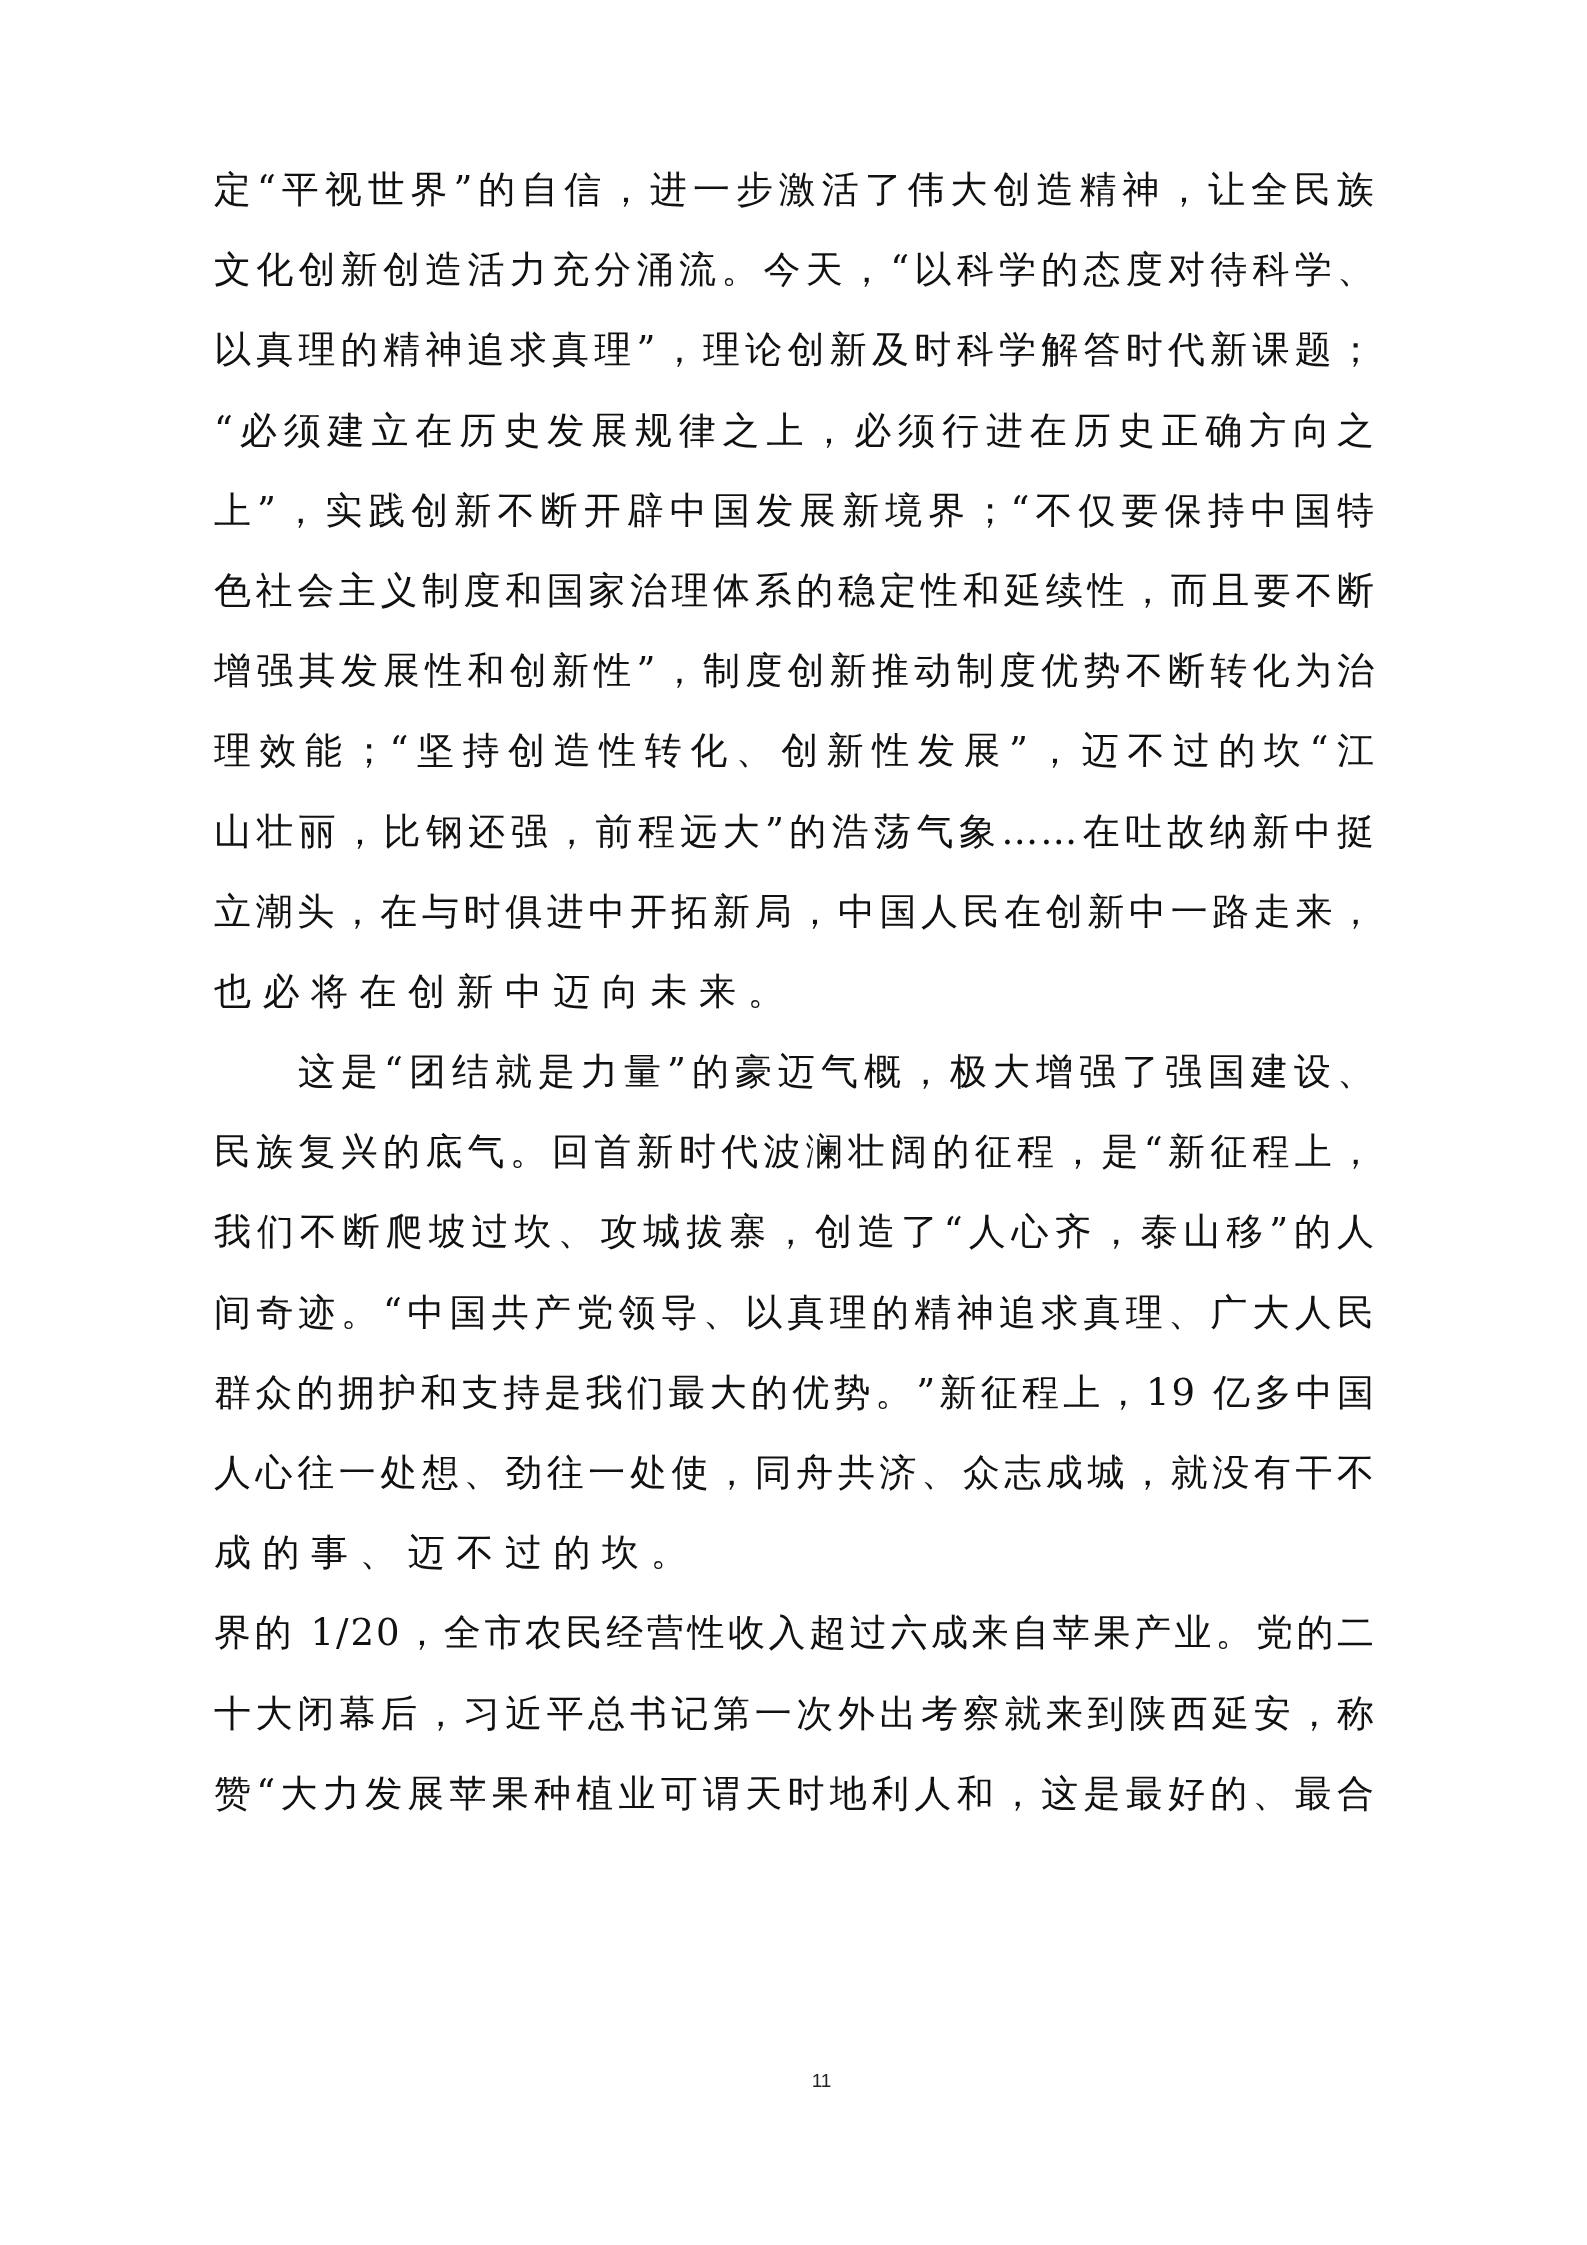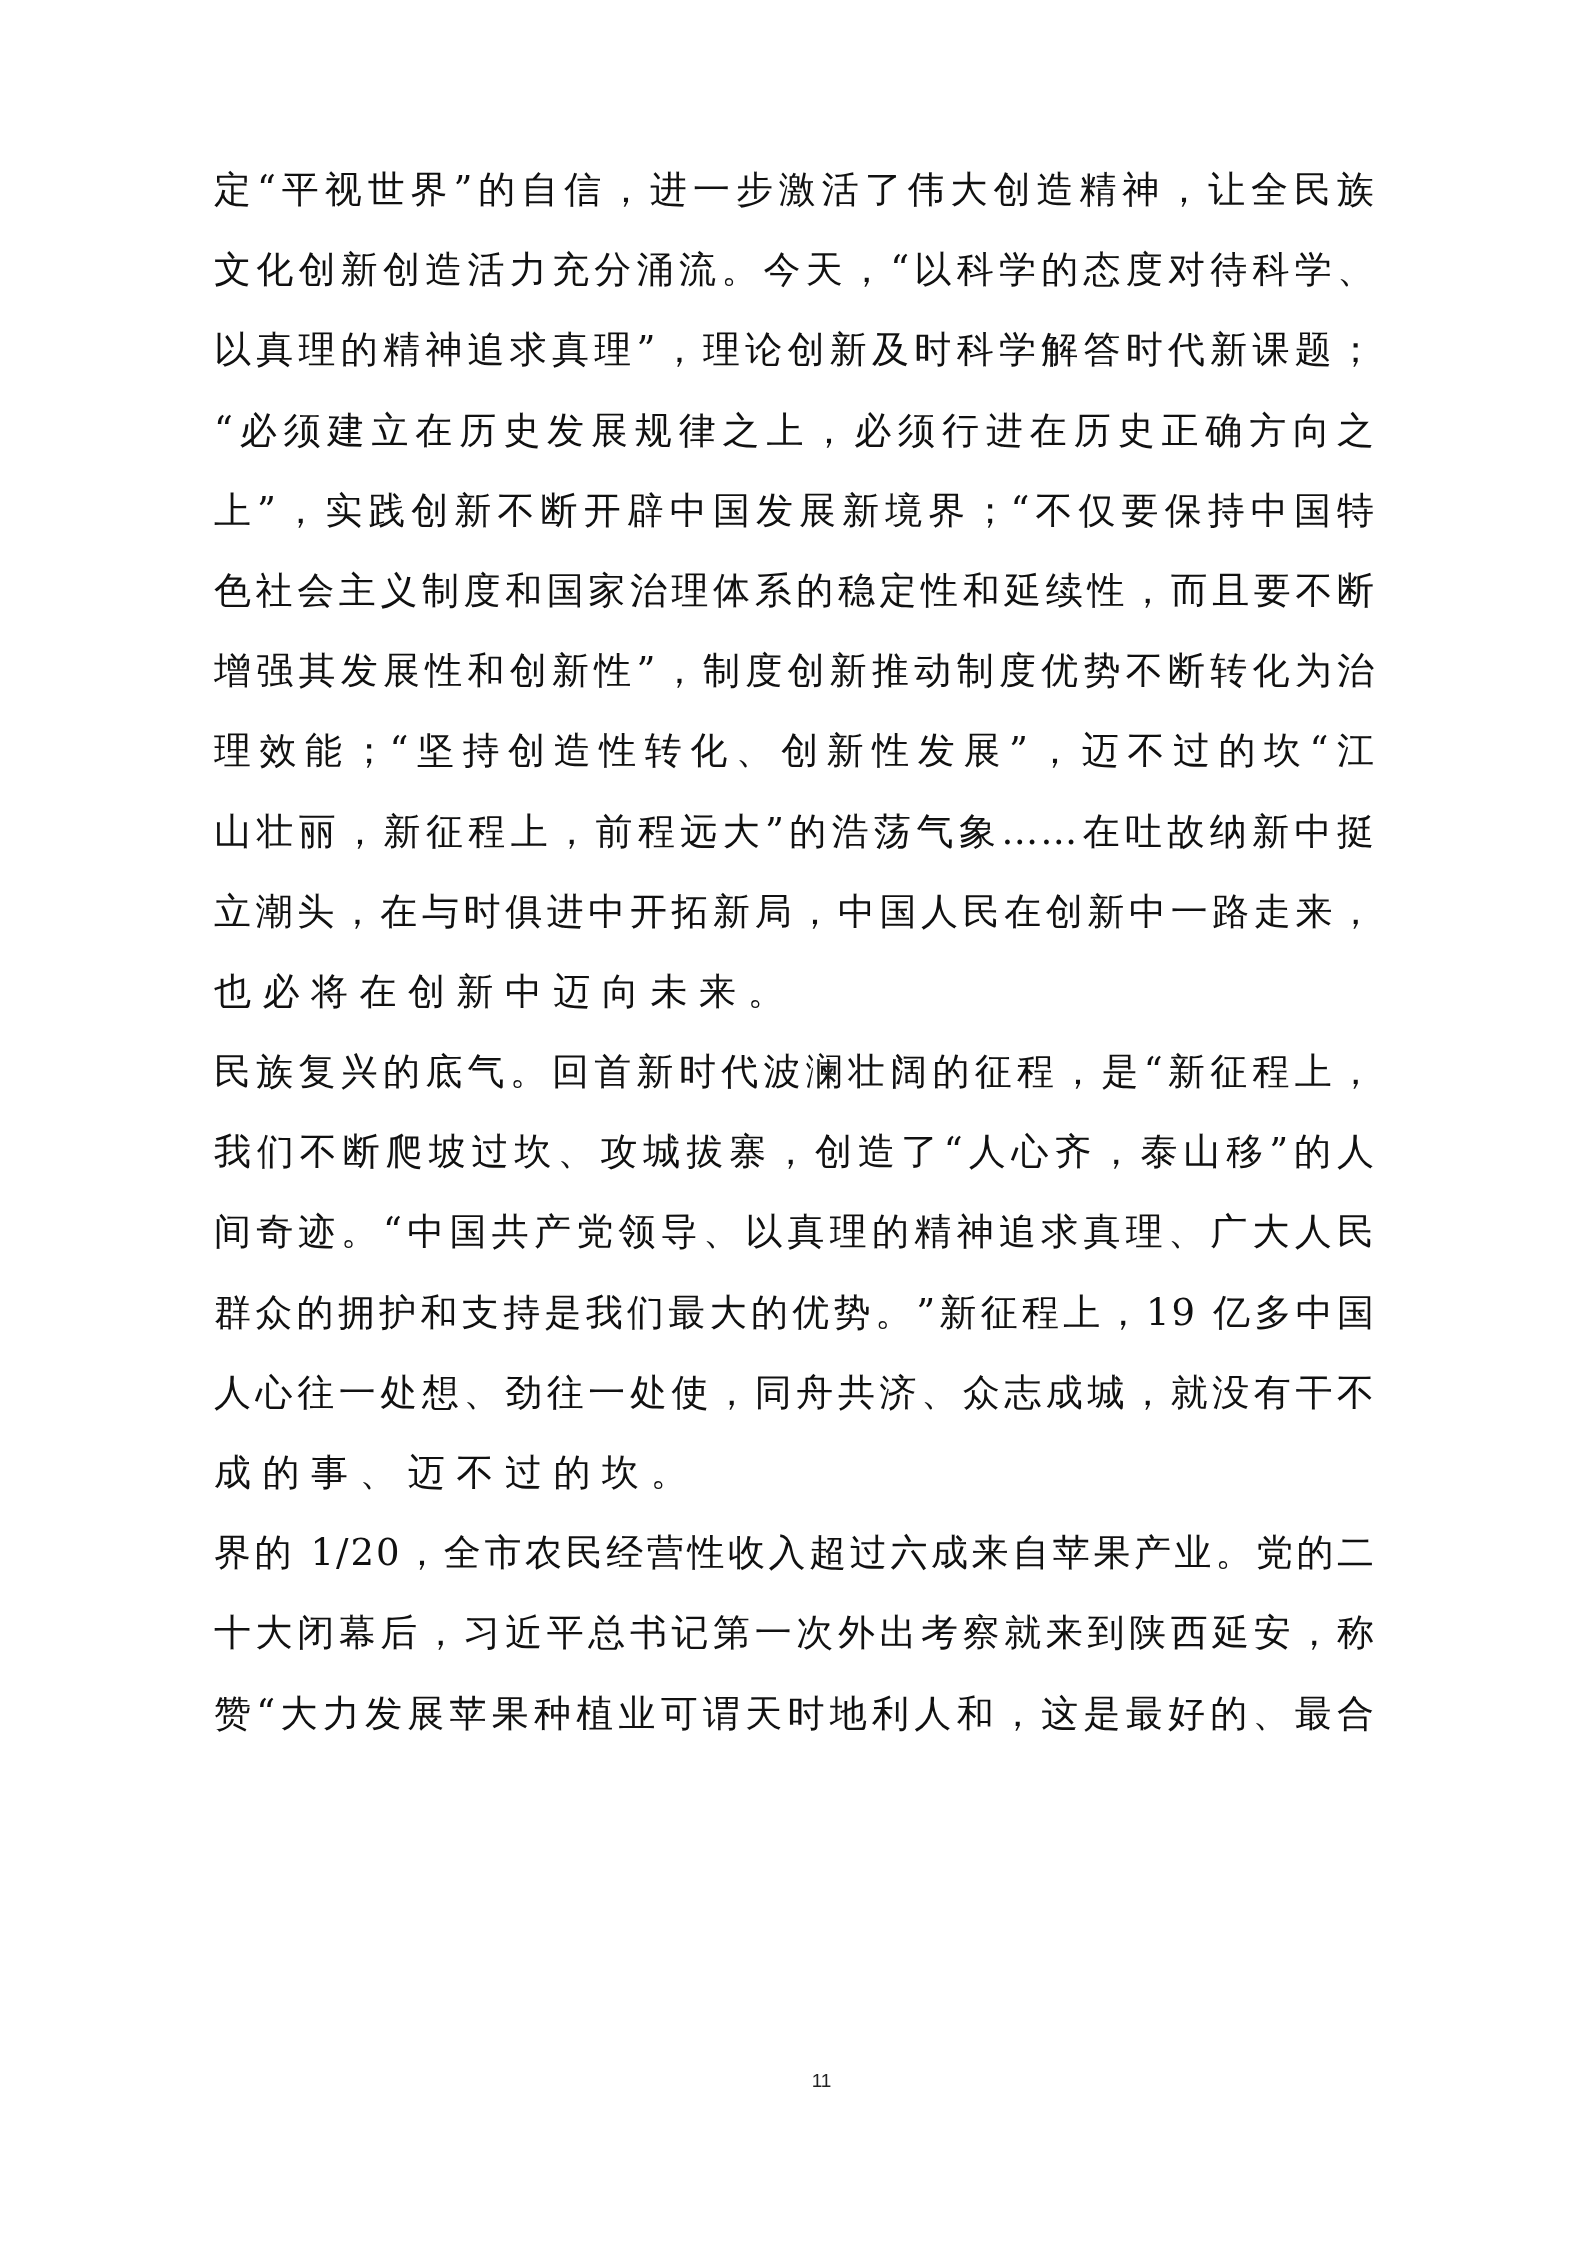--- a/index.html
+++ b/index.html
@@ -72,7 +72,7 @@
       <div class="line">色社会主义制度和国家治理体系的稳定性和延续性，而且要不断</div>
       <div class="line">增强其发展性和创新性”，制度创新推动制度优势不断转化为治</div>
       <div class="line">理效能；“坚持创造性转化、创新性发展”，迈不过的坎“江</div>
-      <div class="line">山壮丽，新征程上，前程远大”的浩荡气象……在吐故纳新中挺</div>
+      <div class="line">山壮丽，比钢还强，前程远大”的浩荡气象……在吐故纳新中挺</div>
       <div class="line">立潮头，在与时俱进中开拓新局，中国人民在创新中一路走来，</div>
       <div class="line last">也必将在创新中迈向未来。</div>
     </div>

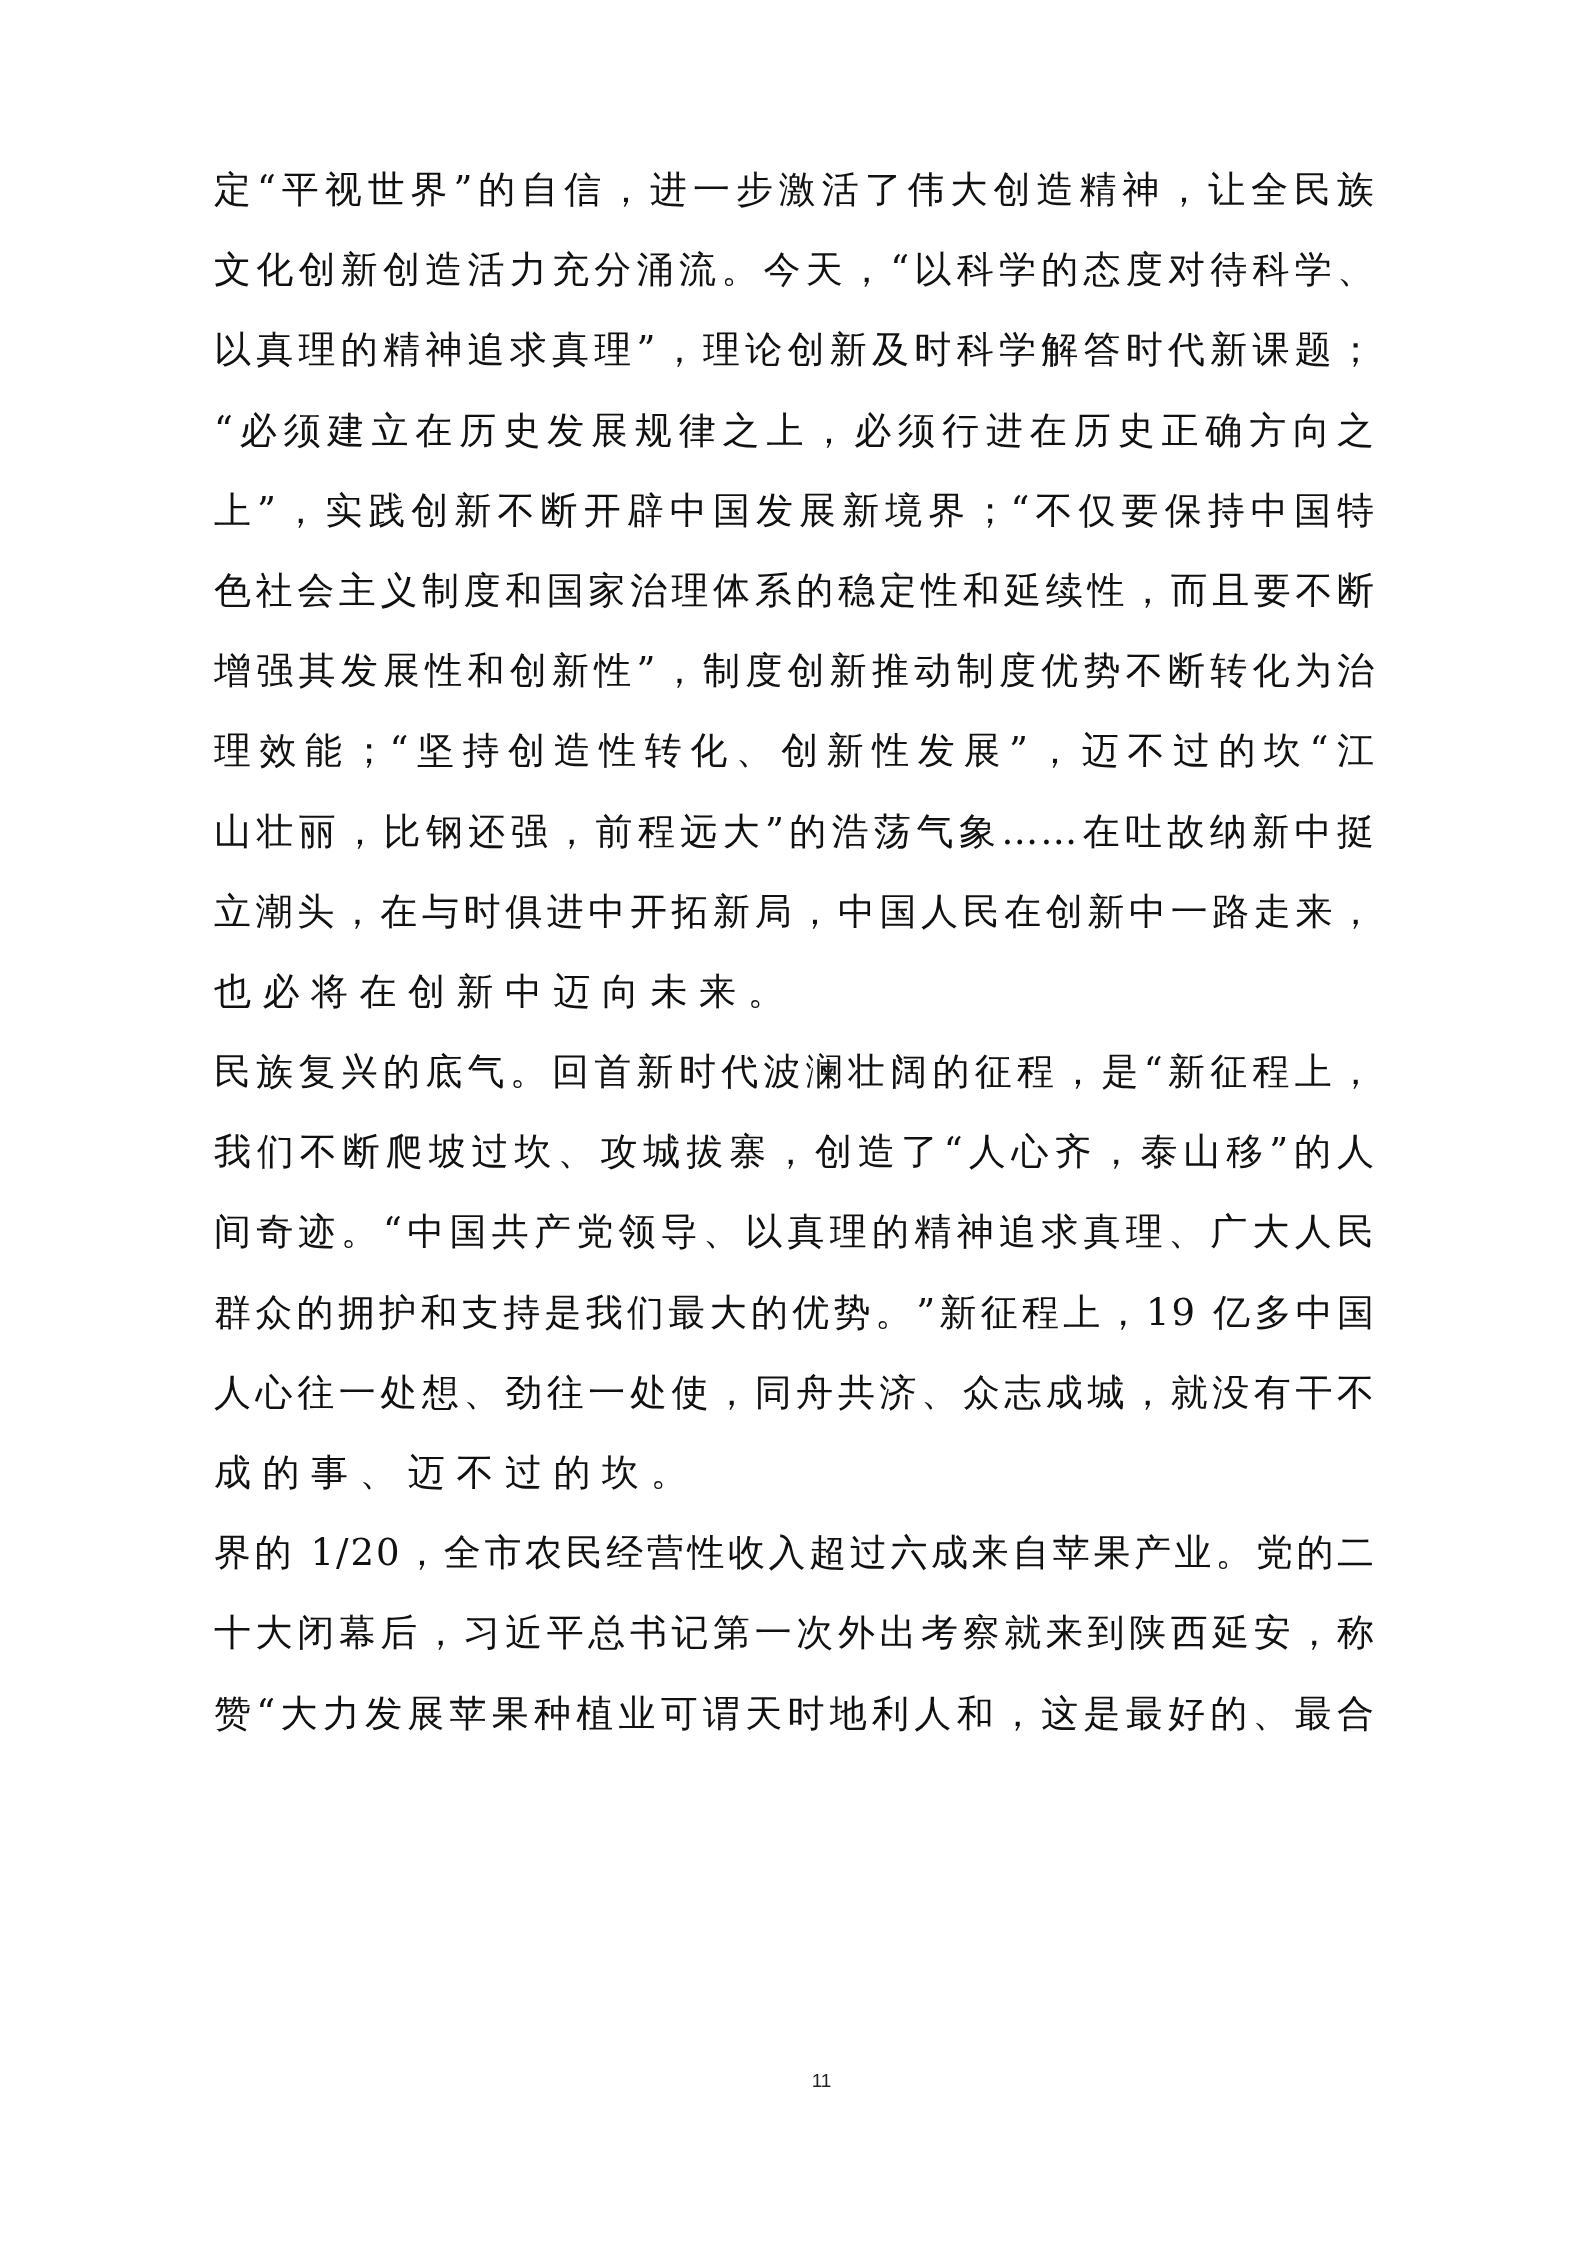--- a/index.html
+++ b/index.html
@@ -78,6 +78,7 @@
     </div>
 
     <div class="paragraph">
+      <div class="line indent">这是“团结就是力量”的豪迈气概，极大增强了强国建设、</div>
       <div class="line">民族复兴的底气。回首新时代波澜壮阔的征程，是“新征程上，</div>
       <div class="line">我们不断爬坡过坎、攻城拔寨，创造了“人心齐，泰山移”的人</div>
       <div class="line">间奇迹。“中国共产党领导、以真理的精神追求真理、广大人民</div>

